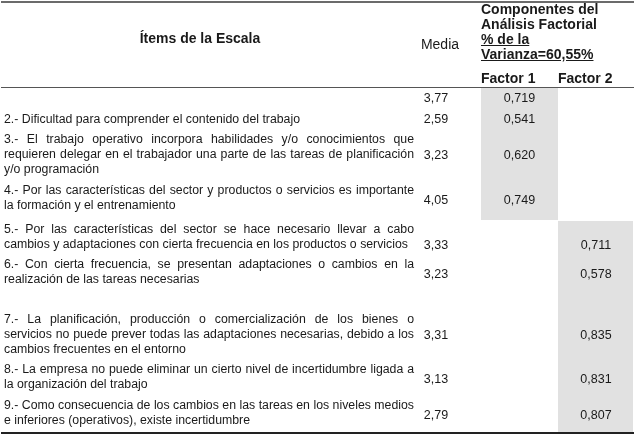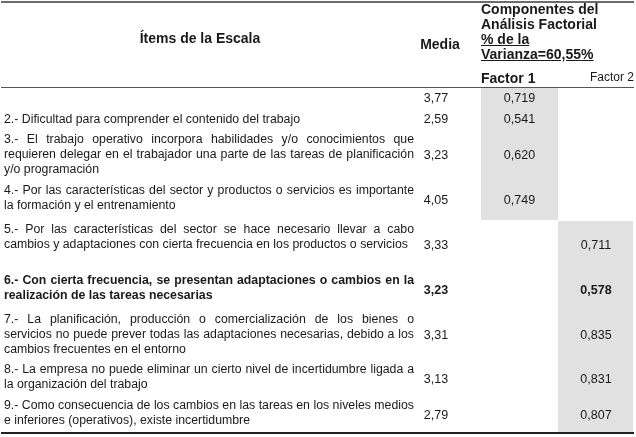--- a/index.html
+++ b/index.html
@@ -12,7 +12,7 @@
   .h-items { position: absolute; left: 0; top: 30px; width: 400px; text-align: center;
              font-weight: bold; font-size: 14px; }
   .h-media { position: absolute; left: 400px; top: 36px; width: 80px; text-align: center;
-             font-weight: bold; font-size: 14px; }
+             font-weight: normal; font-size: 14px; }
   .h-comp { position: absolute; left: 481px; top: 2px; width: 153px; text-align: left;
             font-weight: bold; font-size: 14px; line-height: 15px; }
   .h-comp .u { text-decoration: underline; }

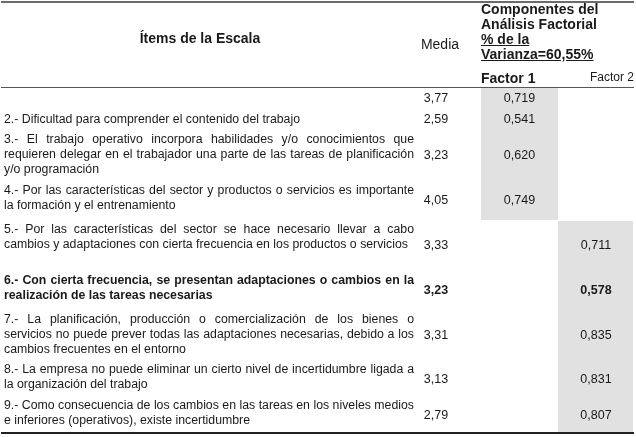--- a/index.html
+++ b/index.html
@@ -18,8 +18,8 @@
   .h-comp .u { text-decoration: underline; }
   .h-f1 { position: absolute; left: 481px; top: 70px; width: 77px; text-align: left;
           font-weight: bold; font-size: 14px; }
-  .h-f2 { position: absolute; left: 558px; top: 70px; width: 76px; text-align: right;
-          font-weight: normal; font-size: 12px; }
+  .h-f2 { position: absolute; left: 558px; top: 70px; width: 76px; text-align: left;
+          font-weight: bold; font-size: 14px; }
   .shade1 { position: absolute; left: 481px; top: 88px; width: 77px; height: 132px; background: #e1e1e1; }
   .shade2 { position: absolute; left: 558px; top: 221px; width: 75px; height: 211px; background: #e1e1e1; }
   .row { position: absolute; left: 0; width: 634px; }

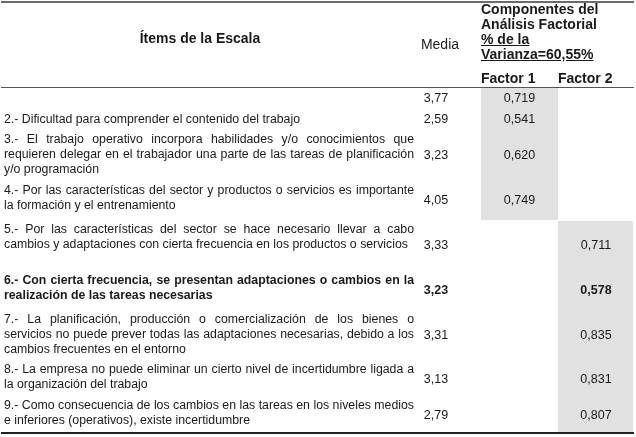--- a/index.html
+++ b/index.html
@@ -84,7 +84,7 @@
     <div class="f2" style="top:16px">0,711</div>
   </div>
 
-  <div class="row" style="top:273px;height:36px;font-weight:bold;">
+  <div class="row" style="top:257px;height:36px;">
     <div class="item" style="top:0">6.- Con cierta frecuencia, se presentan adaptaciones o cambios en la realización de las tareas necesarias</div>
     <div class="media" style="top:10px">3,23</div>
     <div class="f1" style="top:10px"></div>

